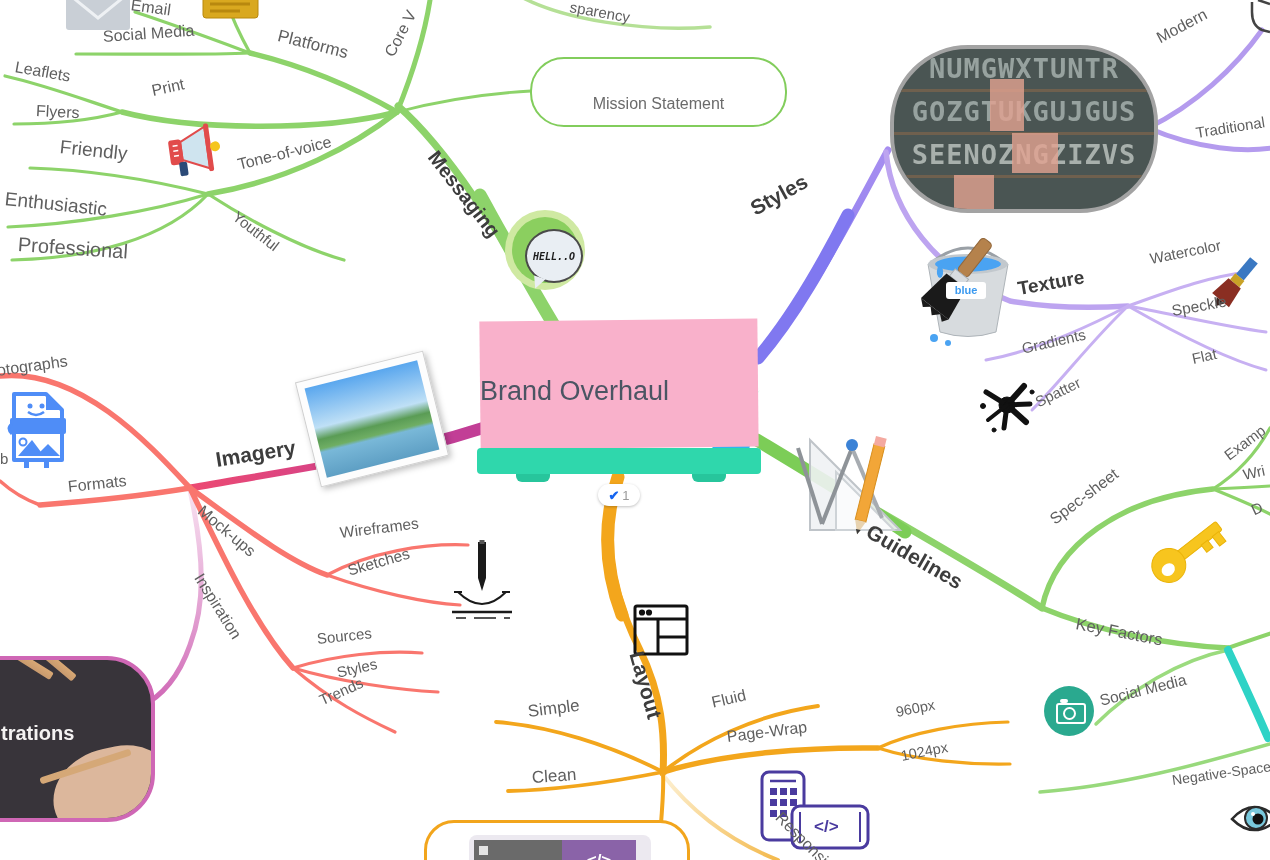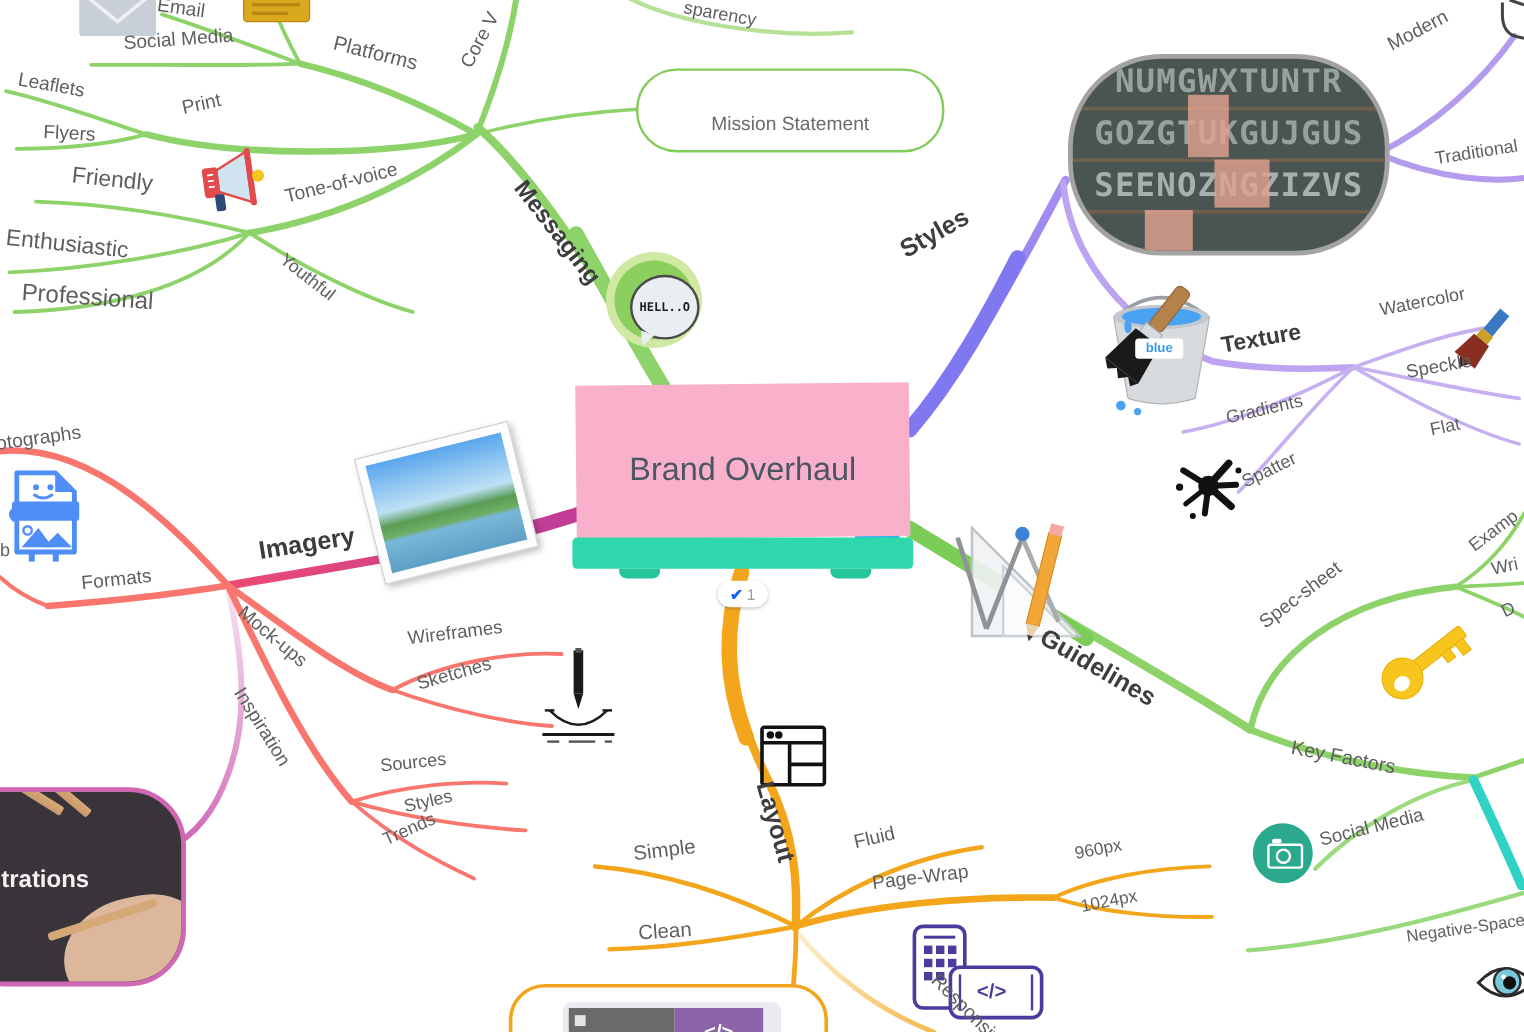--- a/index.html
+++ b/index.html
@@ -27,7 +27,7 @@
   .hello-outer{position:absolute;left:505px;top:210px;width:80px;height:80px;border-radius:50%;
                background:#cfe9a2;z-index:4;}
   .hello-mid{position:absolute;left:7px;top:7px;width:66px;height:66px;border-radius:50%;
-             background:#8bcf5f;}
+             background:#8bcf5f;font-style:italic;}
   .hello-in{position:absolute;left:13px;top:12px;width:54px;height:50px;border-radius:50%;
             background:#e9eef3;border:2px solid #4a4a4a;display:flex;align-items:center;
             justify-content:center;font-family:"DejaVu Sans Mono",monospace;font-weight:700;

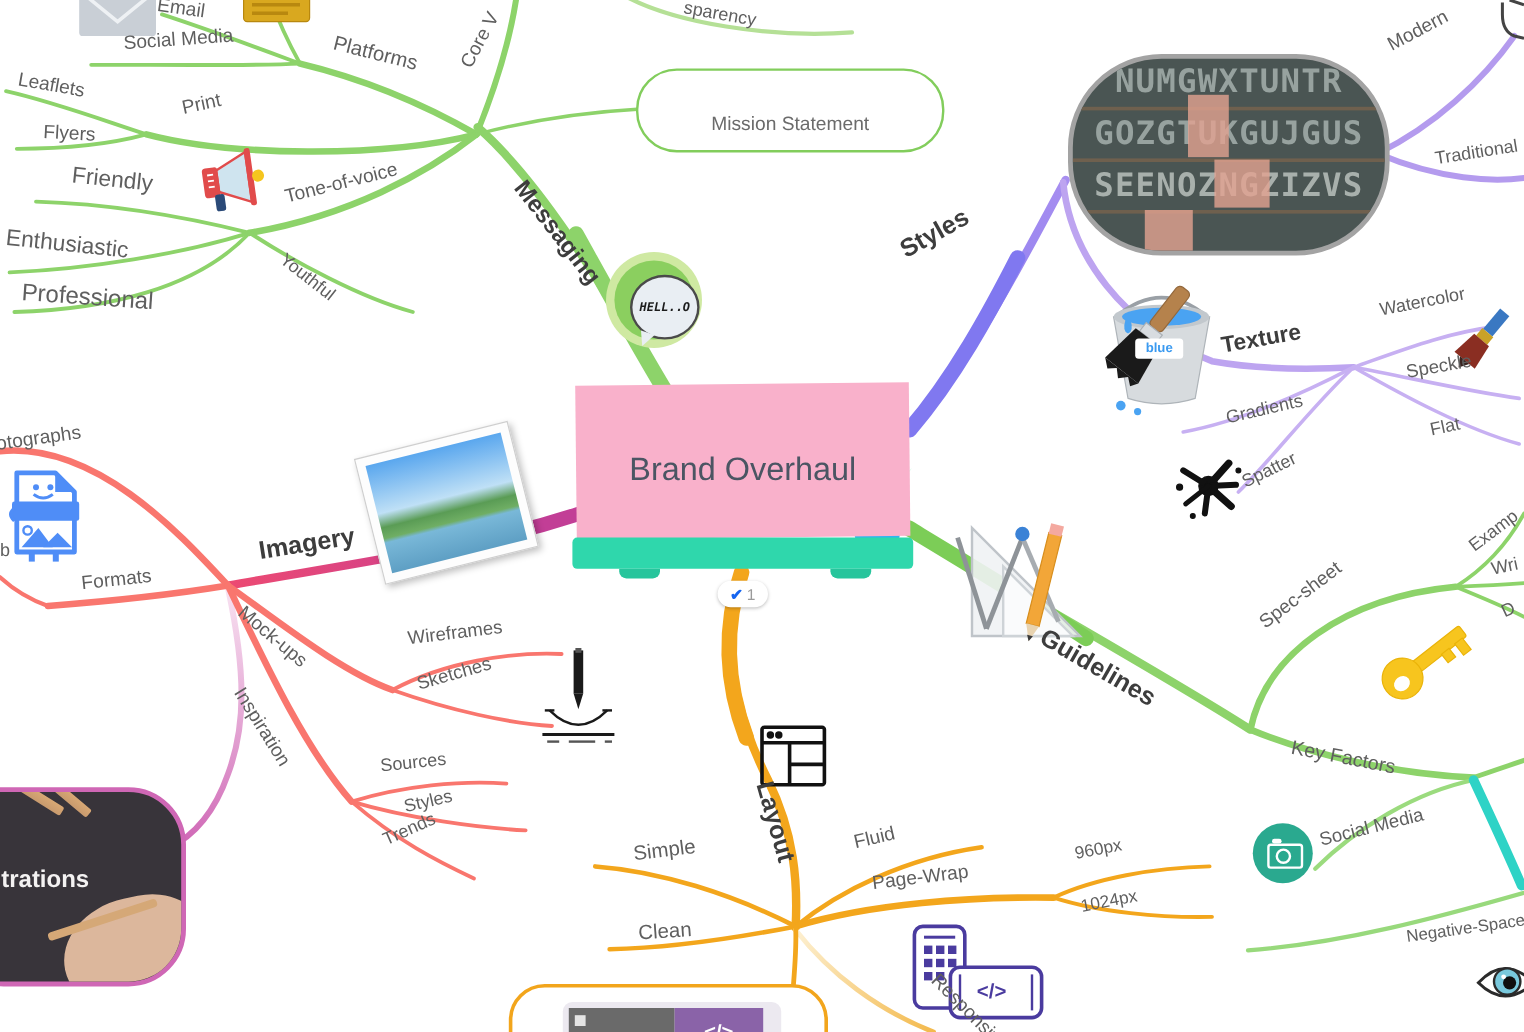--- a/index.html
+++ b/index.html
@@ -16,7 +16,7 @@
          border-radius:4px;z-index:4;}
   .shelf-foot{position:absolute;top:474px;width:34px;height:8px;background:#27c59c;
               border-radius:0 0 6px 6px;z-index:4;}
-  .center-title{position:absolute;left:480px;top:376px;width:278px;text-align:center;
+  .center-title{position:absolute;left:480px;top:376px;width:278px;
                 font-size:27px;color:#4b5563;z-index:5;}
   .badge{position:absolute;left:598px;top:484px;width:42px;height:22px;background:#fff;
          border-radius:12px;box-shadow:0 1px 3px rgba(0,0,0,.25);z-index:6;

